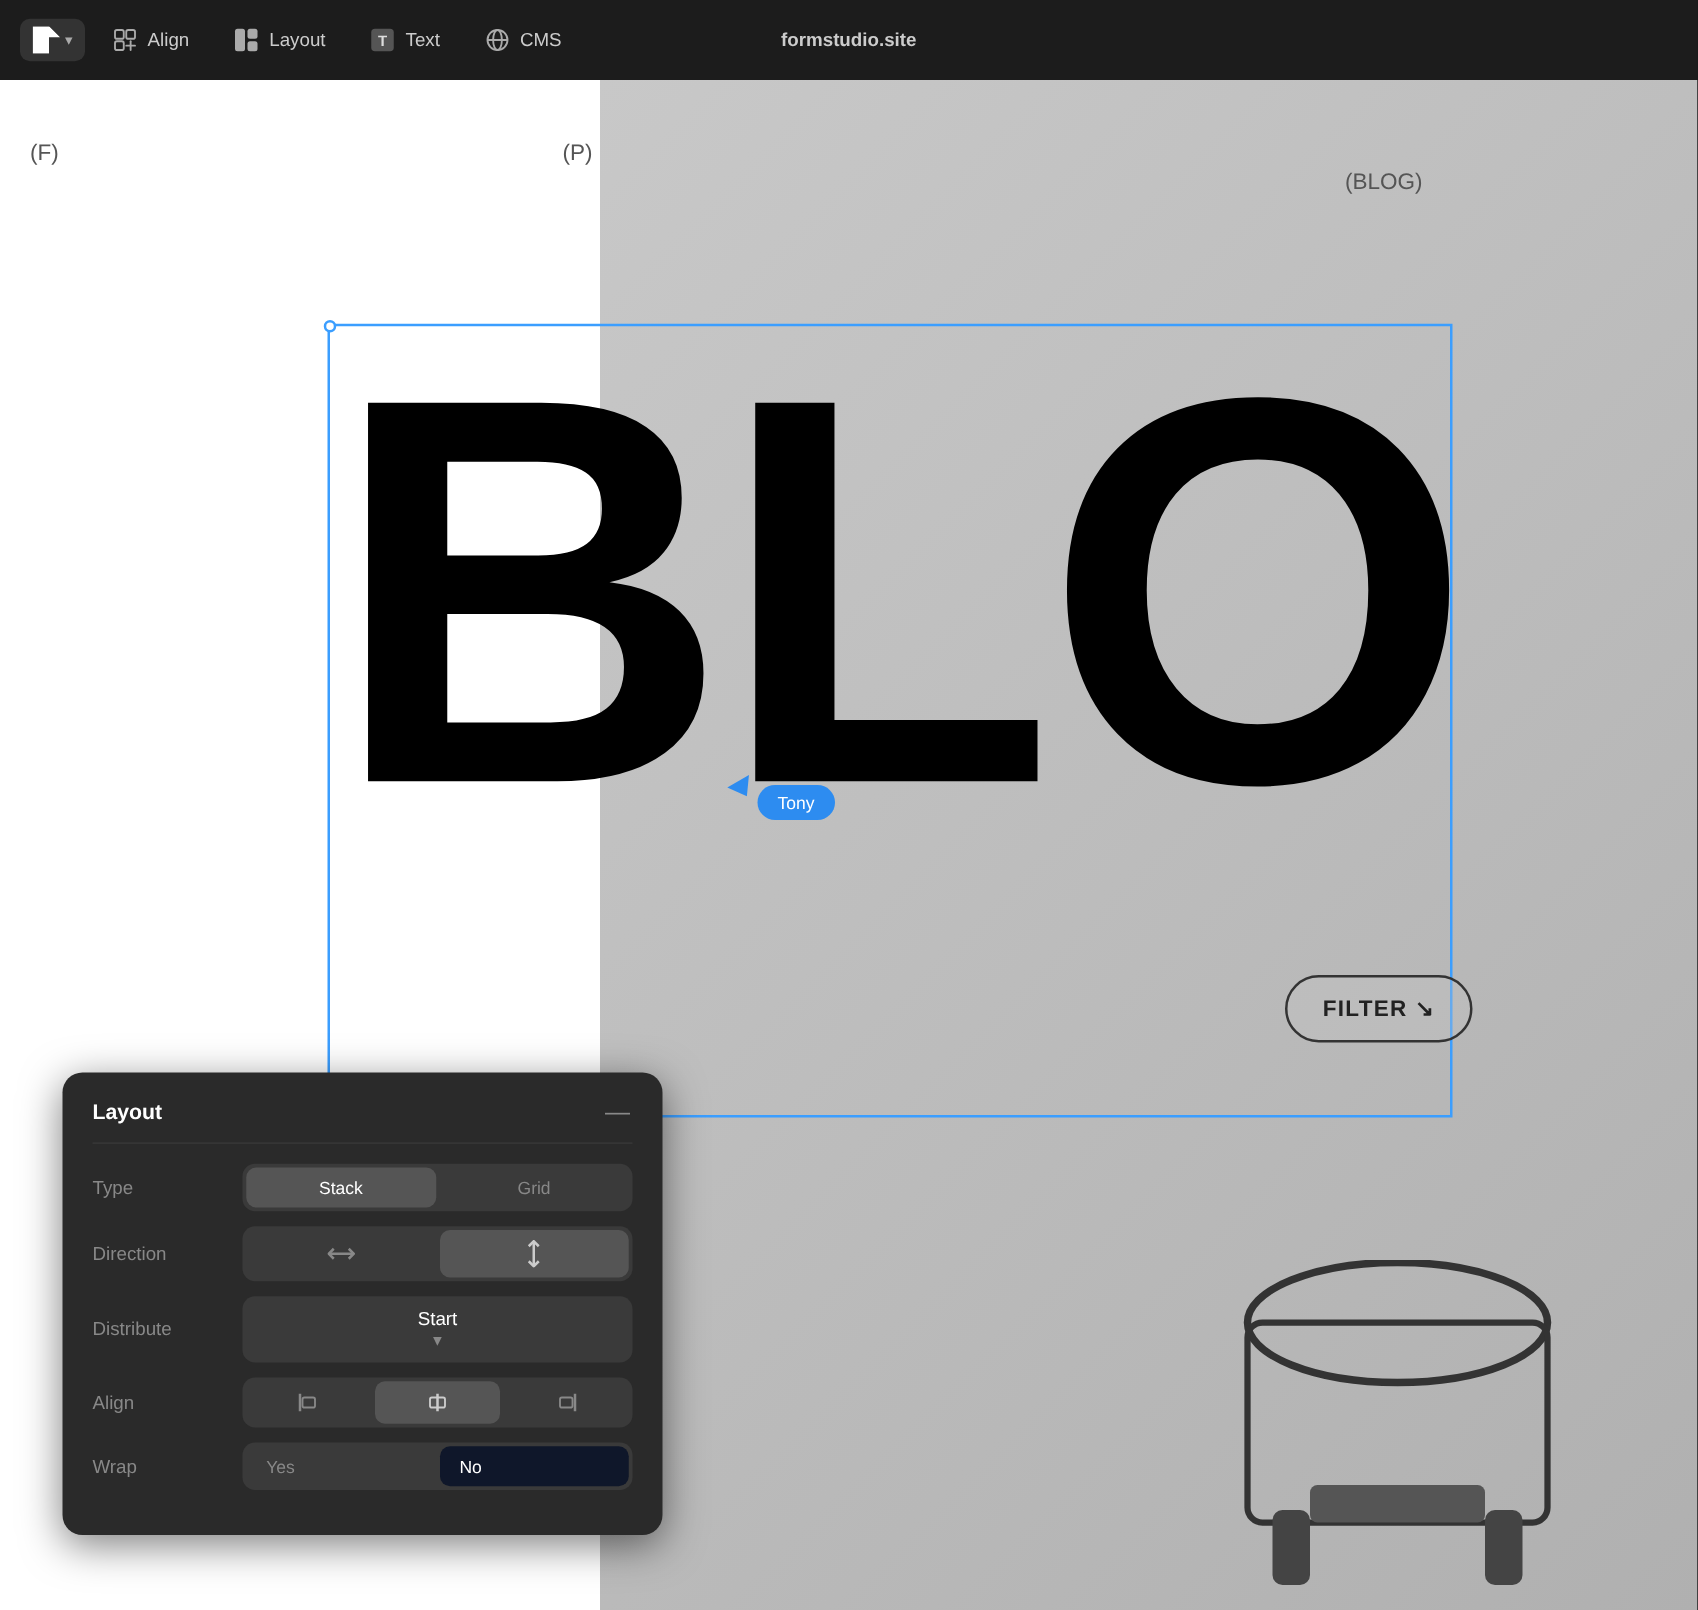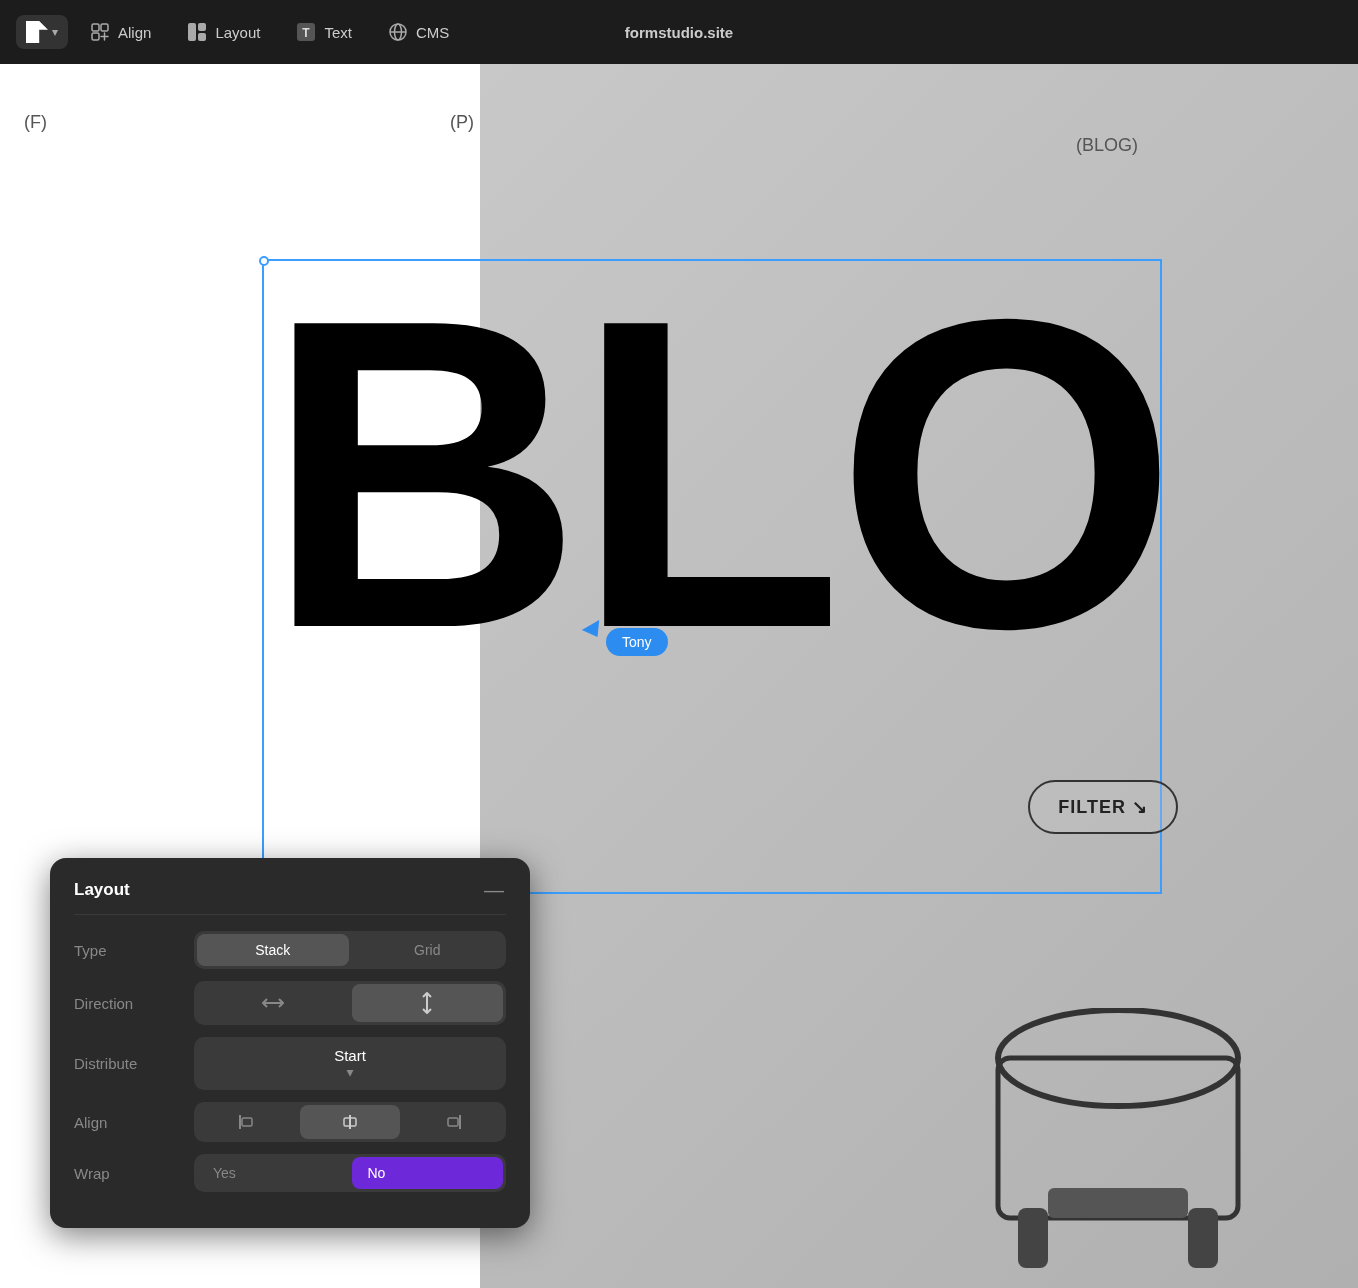--- a/index.html
+++ b/index.html
@@ -354,7 +354,7 @@
       text-align: left;
     }
     .wrap-btn.active {
-      background: #6d28d9;
+      background: #0f172a;
       color: #fff;
     }
   </style>

